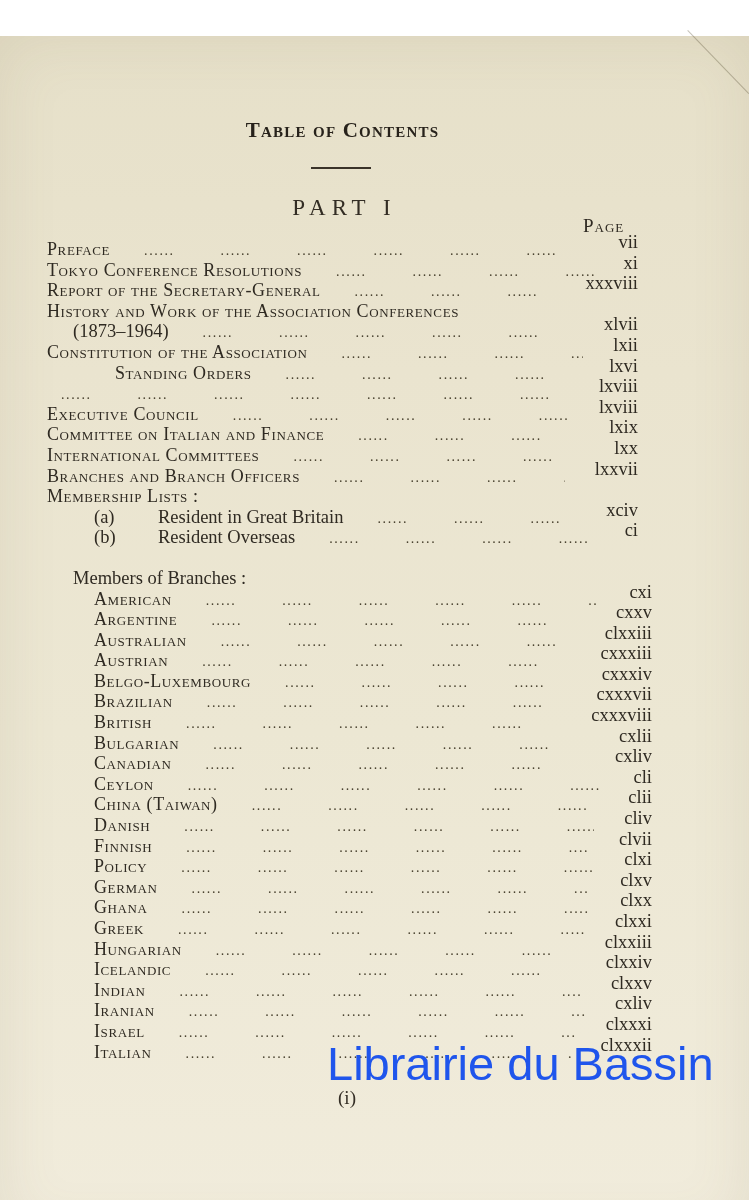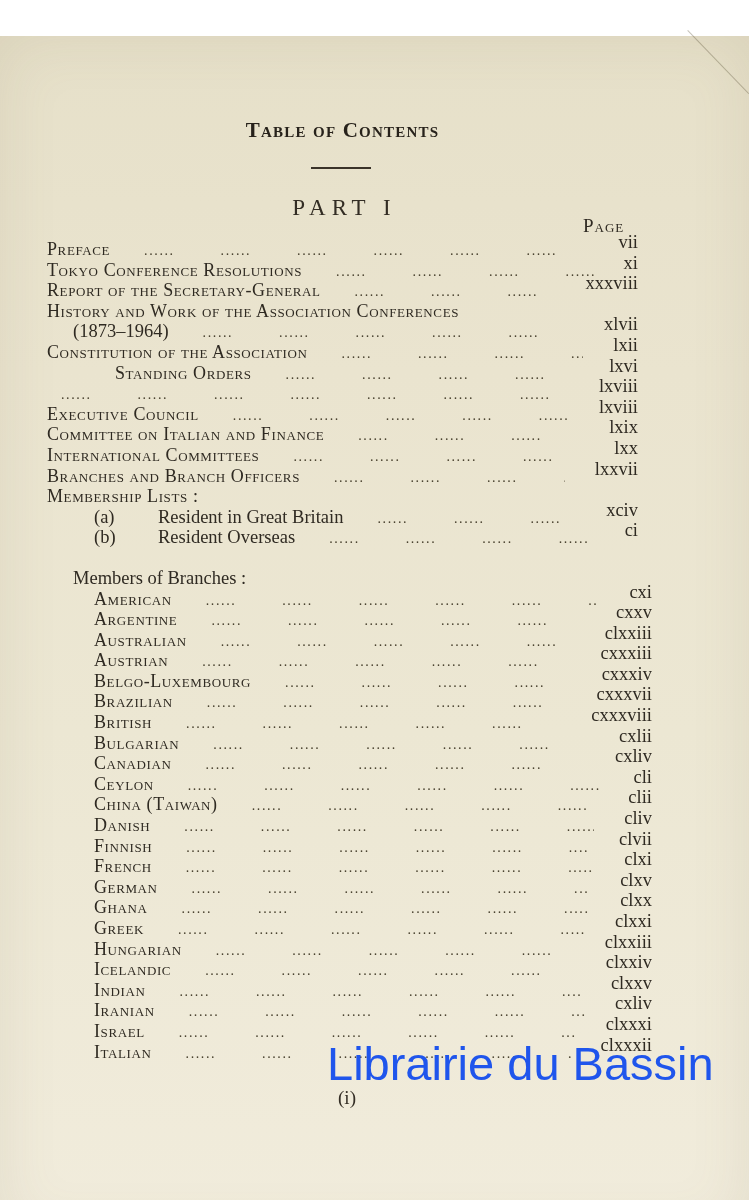--- a/index.html
+++ b/index.html
@@ -195,7 +195,7 @@
         <span class="pagenum">clvii</span>
       </div>
       <div class="row sc ind-c sec2">
-        <span class="label">French</span>
+        <span class="label">Policy</span>
         <span class="leader">......&nbsp;&nbsp;&nbsp;&nbsp;&nbsp;&nbsp;&nbsp;&nbsp;&nbsp;......&nbsp;&nbsp;&nbsp;&nbsp;&nbsp;&nbsp;&nbsp;&nbsp;&nbsp;......&nbsp;&nbsp;&nbsp;&nbsp;&nbsp;&nbsp;&nbsp;&nbsp;&nbsp;......&nbsp;&nbsp;&nbsp;&nbsp;&nbsp;&nbsp;&nbsp;&nbsp;&nbsp;......&nbsp;&nbsp;&nbsp;&nbsp;&nbsp;&nbsp;&nbsp;&nbsp;&nbsp;......&nbsp;&nbsp;&nbsp;&nbsp;&nbsp;&nbsp;&nbsp;&nbsp;&nbsp;......&nbsp;&nbsp;&nbsp;&nbsp;&nbsp;&nbsp;&nbsp;&nbsp;&nbsp;......&nbsp;&nbsp;&nbsp;&nbsp;&nbsp;&nbsp;&nbsp;&nbsp;&nbsp;......&nbsp;&nbsp;&nbsp;&nbsp;&nbsp;&nbsp;&nbsp;&nbsp;&nbsp;......&nbsp;&nbsp;&nbsp;&nbsp;&nbsp;&nbsp;&nbsp;&nbsp;&nbsp;</span>
         <span class="pagenum">clxi</span>
       </div>

